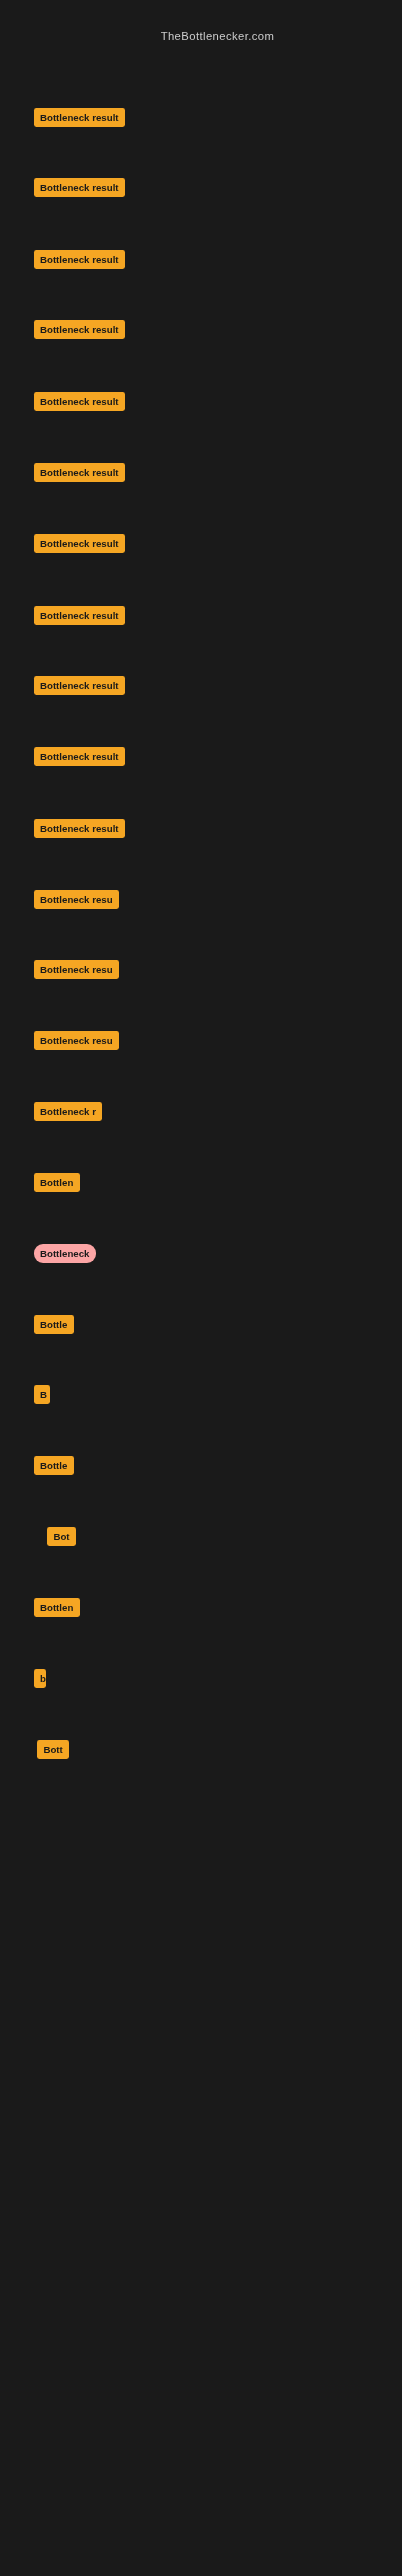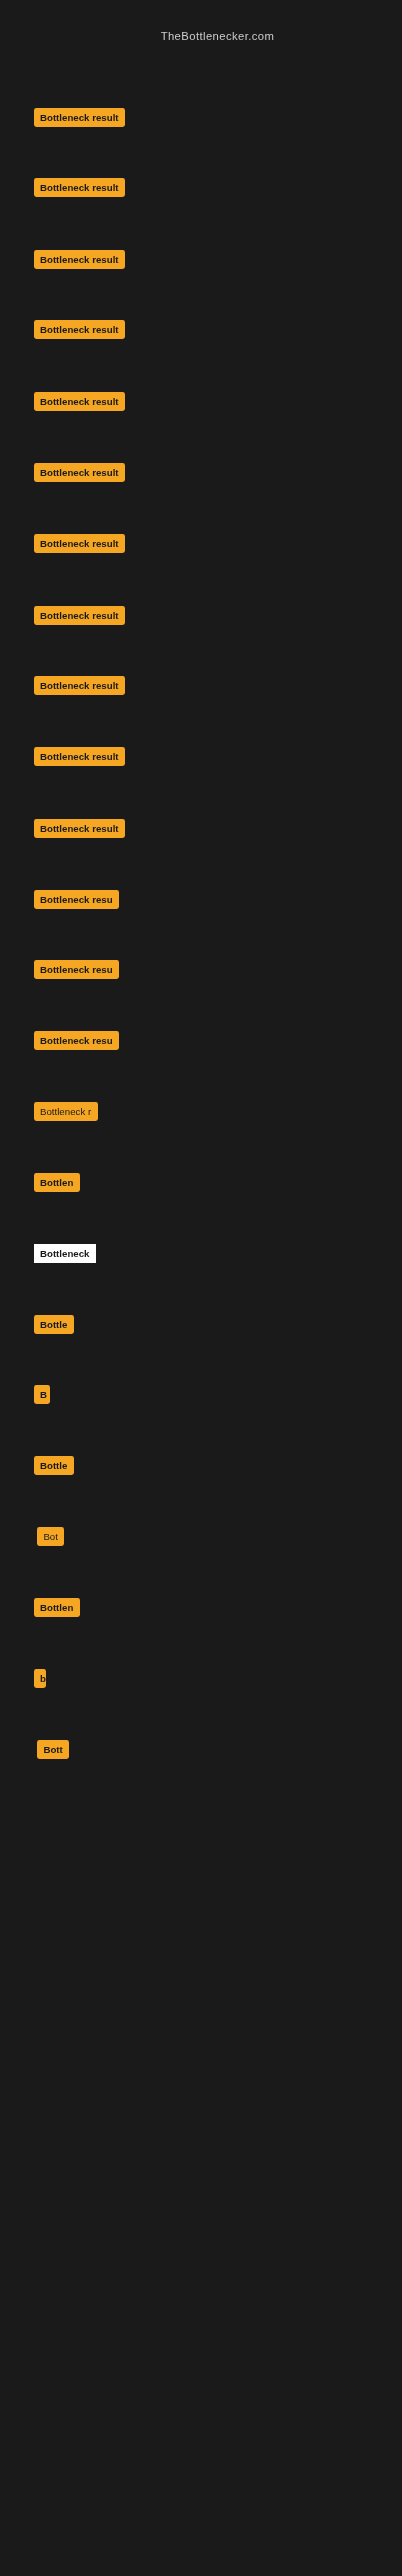--- a/index.html
+++ b/index.html
@@ -44,7 +44,7 @@
     <div style="position: absolute; top: 828px; left: 1.6px; background-color: rgb(245, 166, 35); color: rgb(26, 26, 26); font-size: 9.7px; font-weight: bold; padding: 4px 6.4px; border-radius: 2.4px; max-width: 105px; overflow: hidden; white-space: nowrap;">Bottleneck resu</div>
     <div style="position: absolute; top: 898px; left: 1.6px; background-color: rgb(245, 166, 35); color: rgb(26, 26, 26); font-size: 9.7px; font-weight: bold; padding: 4px 6.4px; border-radius: 2.4px; max-width: 103px; overflow: hidden; white-space: nowrap;">Bottleneck resu</div>
     <div style="position: absolute; top: 969px; left: 1.6px; background-color: rgb(245, 166, 35); color: rgb(26, 26, 26); font-size: 9.7px; font-weight: bold; padding: 4px 6.4px; border-radius: 2.4px; max-width: 101px; overflow: hidden; white-space: nowrap;">Bottleneck resu</div>
-    <div style="position: absolute; top: 1040px; left: 1.6px; background-color: rgb(245, 166, 35); color: rgb(26, 26, 26); font-size: 9.7px; font-weight: normal; padding: 4px 6.4px; border-radius: 2.4px; max-width: 81px; overflow: hidden; white-space: nowrap;">Bottleneck r</div>
+    <div style="position: absolute; top: 1040px; left: 1.6px; background-color: rgb(245, 166, 35); color: rgb(26, 26, 26); font-size: 9.7px; font-weight: bold; padding: 4px 6.4px; border-radius: 2.4px; max-width: 81px; overflow: hidden; white-space: nowrap;">Bottleneck r</div>
     <div style="position: absolute; top: 1111px; left: 1.6px; background-color: rgb(245, 166, 35); color: rgb(26, 26, 26); font-size: 9.7px; font-weight: bold; padding: 4px 6.4px; border-radius: 2.4px; max-width: 60px; overflow: hidden; white-space: nowrap;">Bottlen</div>
     <div style="position: absolute; top: 1182px; left: 1.6px; background-color: #ffffff; color: rgb(26, 26, 26); font-size: 9.7px; font-weight: bold; padding: 4px 6.4px; border-radius: 0; max-width: 68px; overflow: hidden; white-space: nowrap;">Bottleneck</div>
     <div style="position: absolute; top: 1253px; left: 1.6px; background-color: rgb(245, 166, 35); color: rgb(26, 26, 26); font-size: 9.7px; font-weight: bold; padding: 4px 6.4px; border-radius: 2.4px; max-width: 48px; overflow: hidden; white-space: nowrap;">Bottle</div>

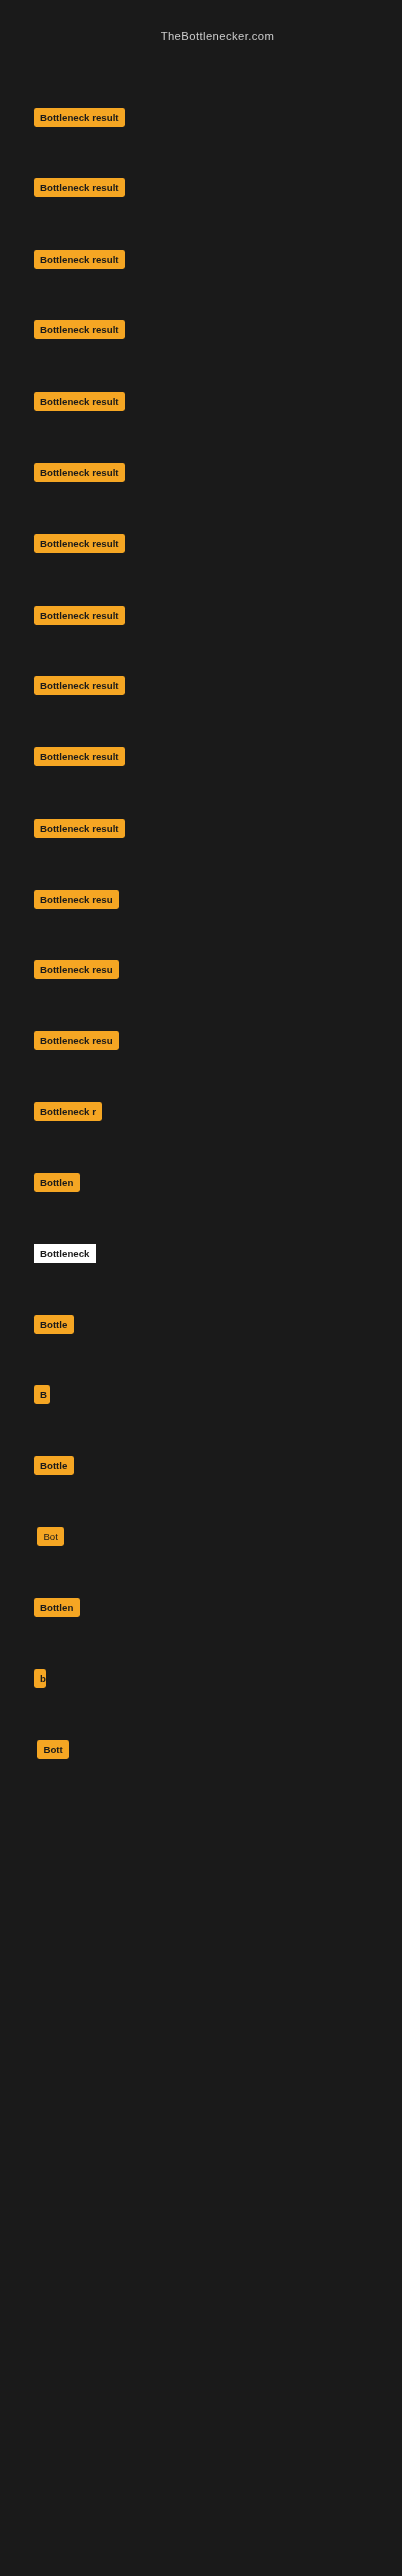--- a/index.html
+++ b/index.html
@@ -46,7 +46,7 @@
     <div style="position: absolute; top: 969px; left: 1.6px; background-color: rgb(245, 166, 35); color: rgb(26, 26, 26); font-size: 9.7px; font-weight: bold; padding: 4px 6.4px; border-radius: 2.4px; max-width: 101px; overflow: hidden; white-space: nowrap;">Bottleneck resu</div>
     <div style="position: absolute; top: 1040px; left: 1.6px; background-color: rgb(245, 166, 35); color: rgb(26, 26, 26); font-size: 9.7px; font-weight: bold; padding: 4px 6.4px; border-radius: 2.4px; max-width: 81px; overflow: hidden; white-space: nowrap;">Bottleneck r</div>
     <div style="position: absolute; top: 1111px; left: 1.6px; background-color: rgb(245, 166, 35); color: rgb(26, 26, 26); font-size: 9.7px; font-weight: bold; padding: 4px 6.4px; border-radius: 2.4px; max-width: 60px; overflow: hidden; white-space: nowrap;">Bottlen</div>
-    <div style="position: absolute; top: 1182px; left: 1.6px; background-color: #ffffff; color: rgb(26, 26, 26); font-size: 9.7px; font-weight: bold; padding: 4px 6.4px; border-radius: 0; max-width: 68px; overflow: hidden; white-space: nowrap;">Bottleneck</div>
+    <div style="position: absolute; top: 1182px; left: 1.6px; background-color: #fca5a5; color: rgb(26, 26, 26); font-size: 9.7px; font-weight: bold; padding: 4px 6.4px; border-radius: 9px; max-width: 68px; overflow: hidden; white-space: nowrap;">Bottleneck</div>
     <div style="position: absolute; top: 1253px; left: 1.6px; background-color: rgb(245, 166, 35); color: rgb(26, 26, 26); font-size: 9.7px; font-weight: bold; padding: 4px 6.4px; border-radius: 2.4px; max-width: 48px; overflow: hidden; white-space: nowrap;">Bottle</div>
     <div style="position: absolute; top: 1323px; left: 1.6px; background-color: rgb(245, 166, 35); color: rgb(26, 26, 26); font-size: 9.7px; font-weight: bold; padding: 4px 6.4px; border-radius: 2.4px; max-width: 16px; overflow: hidden; white-space: nowrap;">B</div>
     <div style="position: absolute; top: 1394px; left: 1.6px; background-color: rgb(245, 166, 35); color: rgb(26, 26, 26); font-size: 9.7px; font-weight: bold; padding: 4px 6.4px; border-radius: 2.4px; max-width: 48px; overflow: hidden; white-space: nowrap;">Bottle</div>

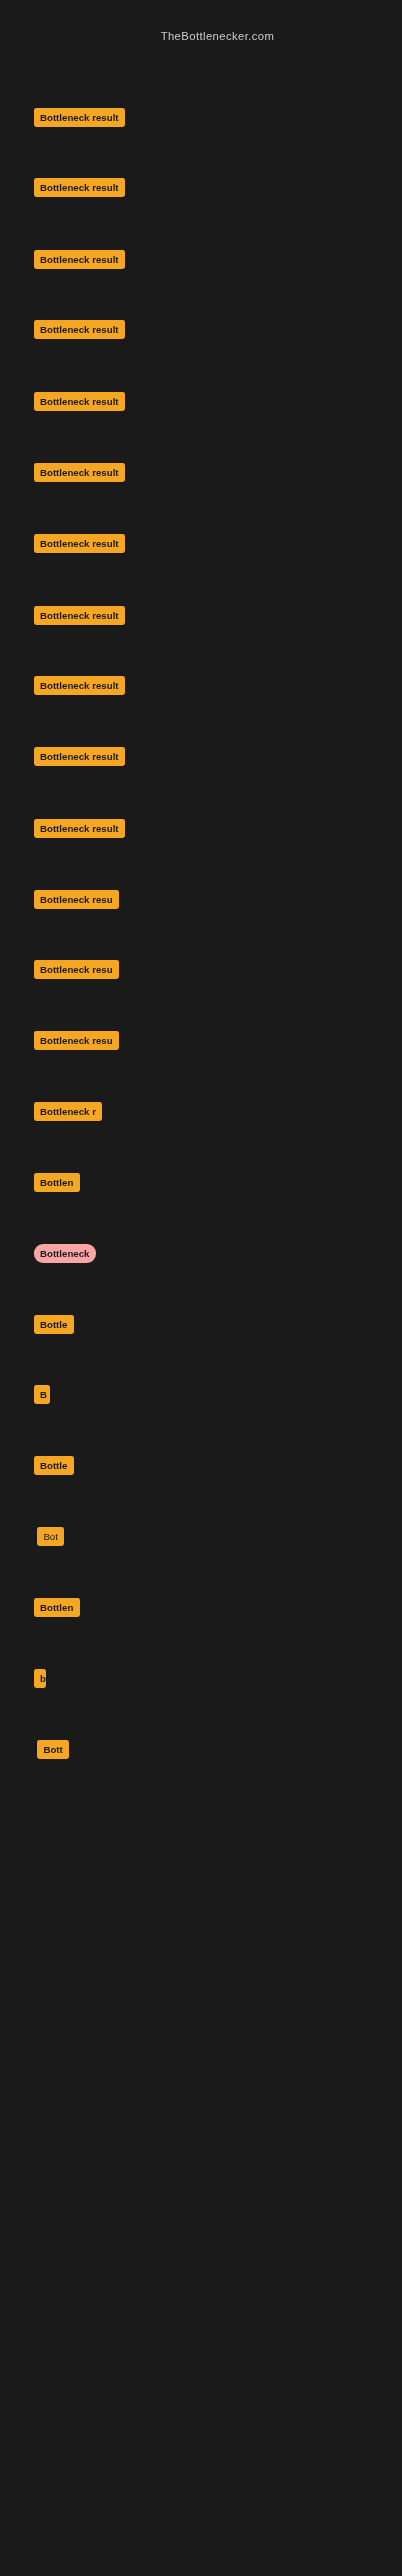--- a/index.html
+++ b/index.html
@@ -50,7 +50,7 @@
     <div style="position: absolute; top: 1253px; left: 1.6px; background-color: rgb(245, 166, 35); color: rgb(26, 26, 26); font-size: 9.7px; font-weight: bold; padding: 4px 6.4px; border-radius: 2.4px; max-width: 48px; overflow: hidden; white-space: nowrap;">Bottle</div>
     <div style="position: absolute; top: 1323px; left: 1.6px; background-color: rgb(245, 166, 35); color: rgb(26, 26, 26); font-size: 9.7px; font-weight: bold; padding: 4px 6.4px; border-radius: 2.4px; max-width: 16px; overflow: hidden; white-space: nowrap;">B</div>
     <div style="position: absolute; top: 1394px; left: 1.6px; background-color: rgb(245, 166, 35); color: rgb(26, 26, 26); font-size: 9.7px; font-weight: bold; padding: 4px 6.4px; border-radius: 2.4px; max-width: 48px; overflow: hidden; white-space: nowrap;">Bottle</div>
-    <div style="position: absolute; top: 1465px; left: 5px; background-color: rgb(245, 166, 35); color: rgb(26, 26, 26); font-size: 9.7px; font-weight: normal; padding: 4px 6.4px; border-radius: 2.4px; max-width: 31px; overflow: hidden; white-space: nowrap;">Bot</div>
+    <div style="position: absolute; top: 1465px; left: 15px; background-color: rgb(245, 166, 35); color: rgb(26, 26, 26); font-size: 9.7px; font-weight: bold; padding: 4px 6.4px; border-radius: 2.4px; max-width: 31px; overflow: hidden; white-space: nowrap;">Bot</div>
     <div style="position: absolute; top: 1536px; left: 1.6px; background-color: rgb(245, 166, 35); color: rgb(26, 26, 26); font-size: 9.7px; font-weight: bold; padding: 4px 6.4px; border-radius: 2.4px; max-width: 55px; overflow: hidden; white-space: nowrap;">Bottlen</div>
     <div style="position: absolute; top: 1607px; left: 1.6px; background-color: rgb(245, 166, 35); color: rgb(26, 26, 26); font-size: 9.7px; font-weight: bold; padding: 4px 6.4px; border-radius: 2.4px; max-width: 11.3px; overflow: hidden; white-space: nowrap;">b</div>
     <div style="position: absolute; top: 1678px; left: 5px; background-color: rgb(245, 166, 35); color: rgb(26, 26, 26); font-size: 9.7px; font-weight: bold; padding: 4px 6.4px; border-radius: 2.4px; max-width: 36px; overflow: hidden; white-space: nowrap;">Bott</div>

